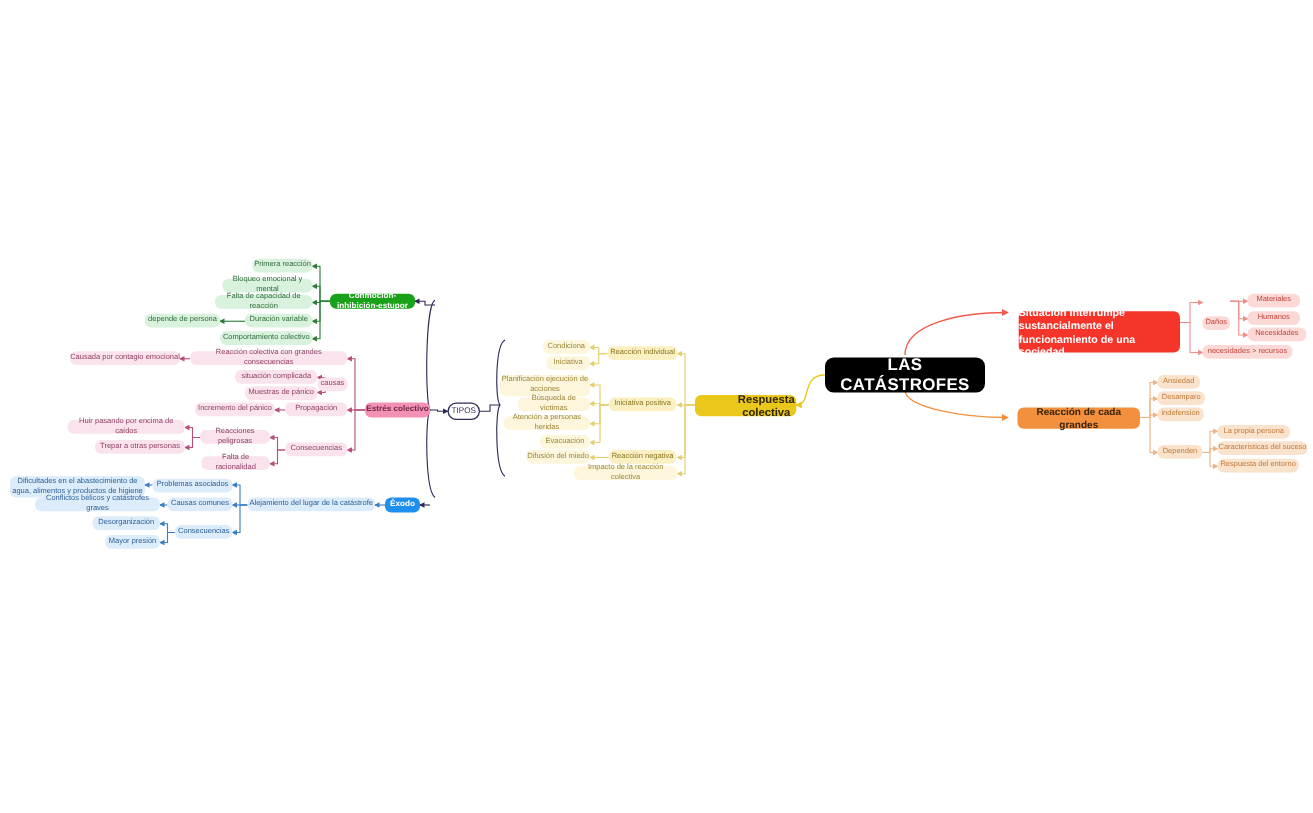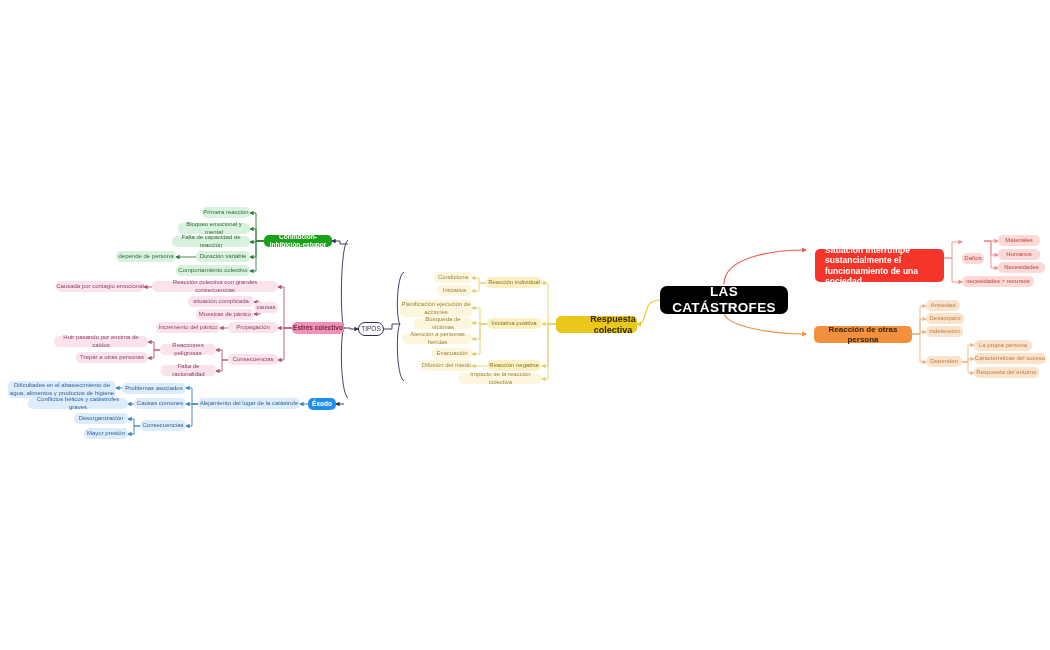--- a/index.html
+++ b/index.html
@@ -22,7 +22,7 @@
 
   
   .n-red-main{background:#f5342a;color:#ffffff;font-size:8.5px;font-weight:600;text-align:left;
-              justify-content:flex-start;padding:4px 10px;}
+              justify-content:flex-start;padding:4px 0;}
   .n-red-mid{background:#fbd9d6;color:#c0443c;font-size:6px;}
   .n-red-leaf{background:#fbd9d6;color:#c0443c;font-size:6px;}
 

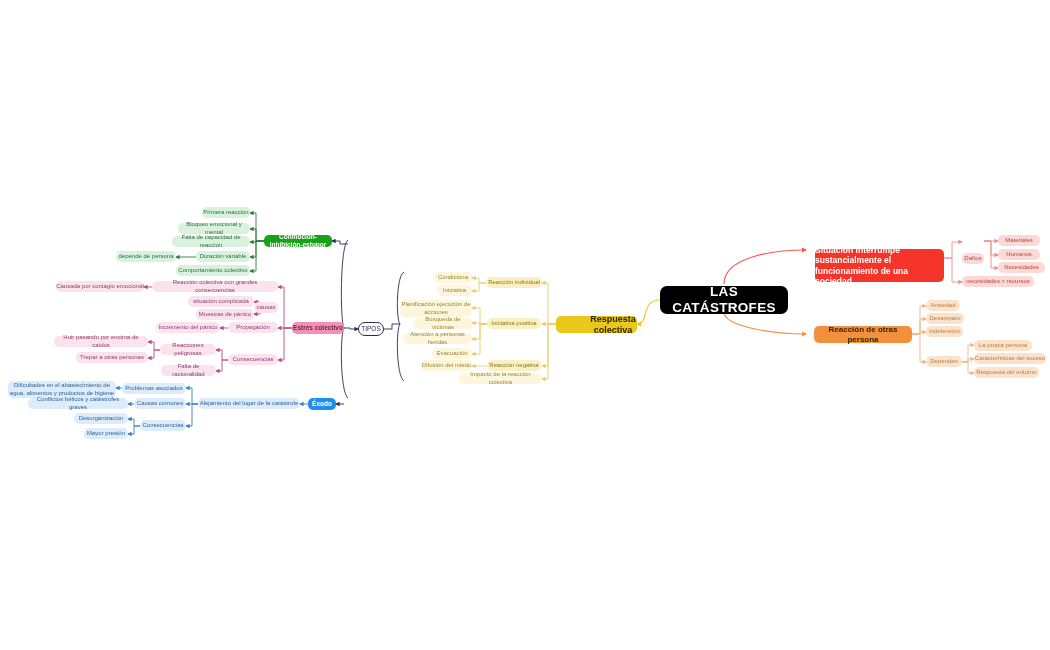--- a/index.html
+++ b/index.html
@@ -184,7 +184,7 @@
 
   <div class="node n-red-leaf" style="left:962px;top:276px;width:72px;height:11px;">necesidades &gt; recursos</div>
 
-  <div class="node n-orange-main" style="left:814px;top:326px;width:98px;height:17px;">Reacción de otras persona</div>
+  <div class="node n-orange-main" style="left:814px;top:326px;width:98px;height:17px;">Reacción de cada grandes</div>
 
   <div class="node n-orange-leaf" style="left:926px;top:300px;width:34px;height:11px;">Ansiedad</div>
   <div class="node n-orange-leaf" style="left:926px;top:313px;width:38px;height:11px;">Desamparo</div>

